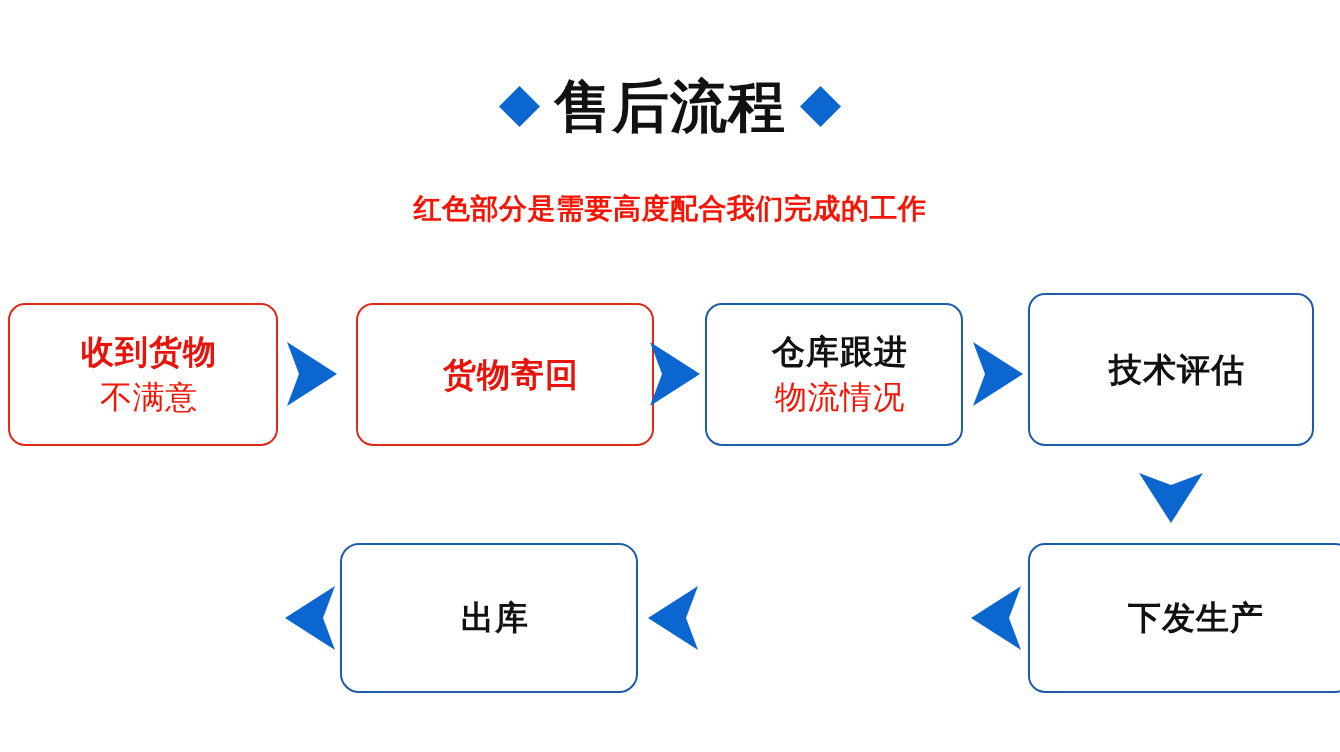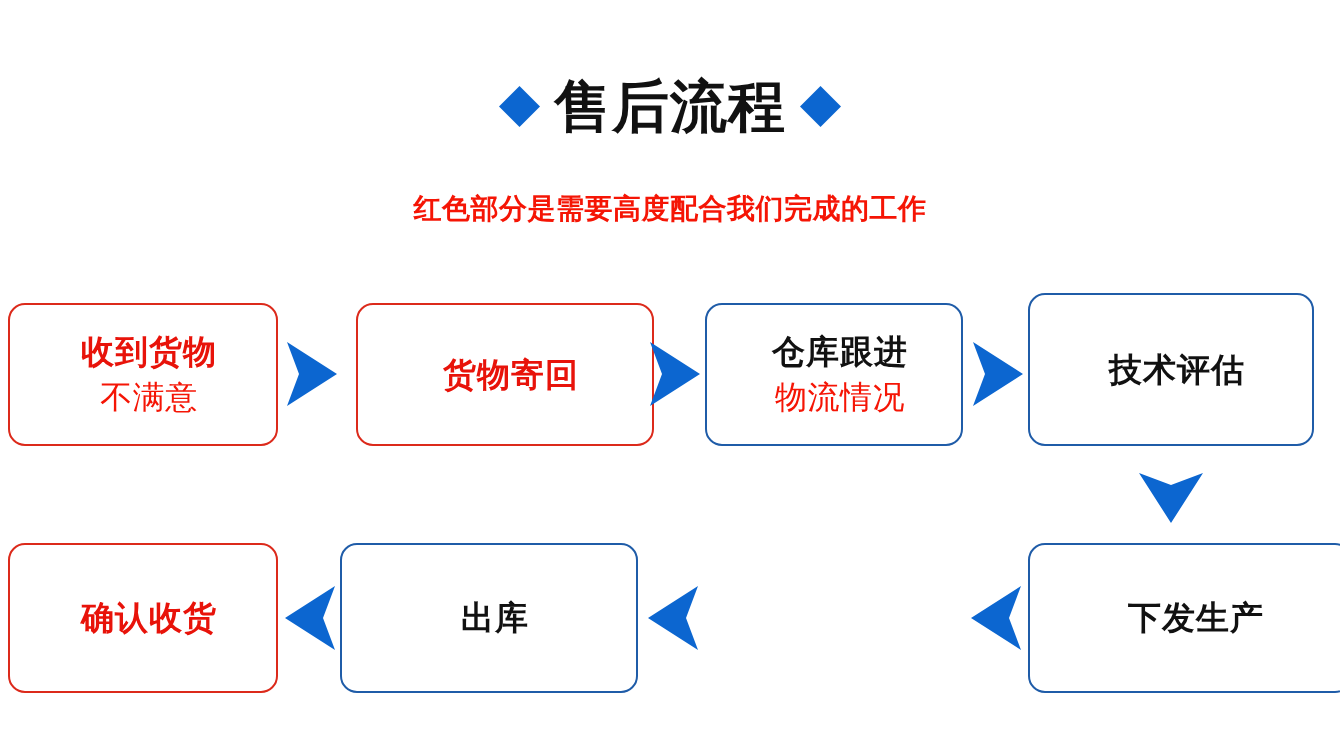--- a/index.html
+++ b/index.html
@@ -143,9 +143,6 @@
     <div class="node-title black only">出库</div>
   </div>
 
-  <div class="node red" style="left:8px; top:543px; width:270px; height:150px;">
-    <div class="node-title red only">确认收货</div>
-  </div>
 
   <div class="arrow" style="left:285px; top:340px;">
     <svg width="52" height="68" viewBox="0 0 52 68">

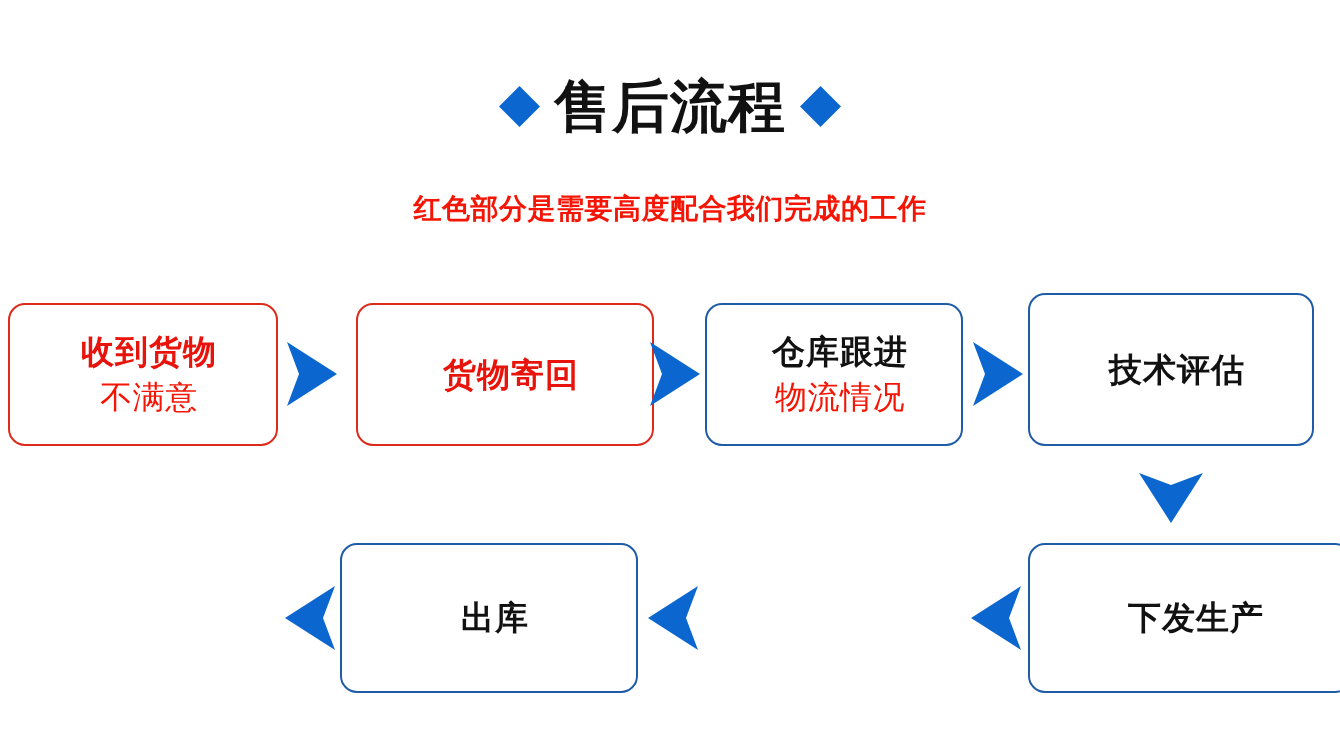--- a/index.html
+++ b/index.html
@@ -139,7 +139,7 @@
   </div>
 
 
-  <div class="node blue" style="left:340px; top:543px; width:298px; height:150px;">
+  <div class="node blue" style="left:340px; top:543px; width:298px; height:150px;border-radius:19px;">
     <div class="node-title black only">出库</div>
   </div>
 

